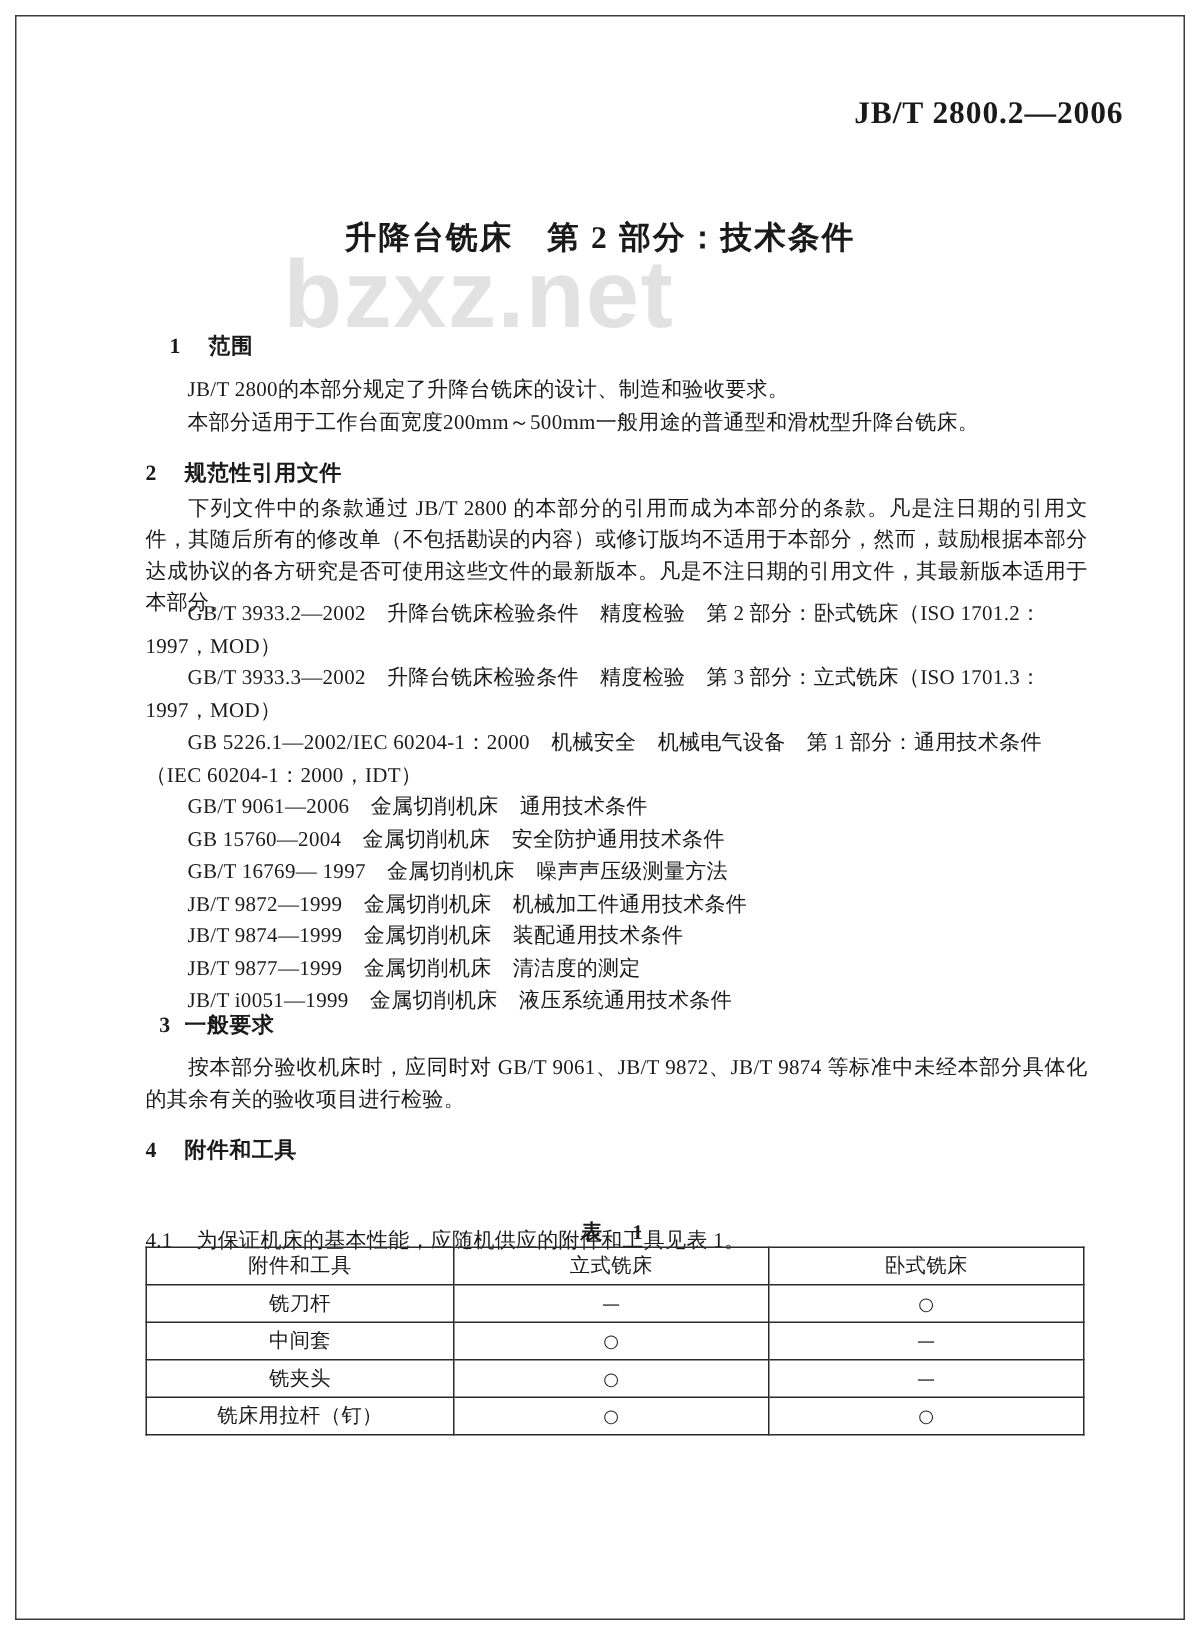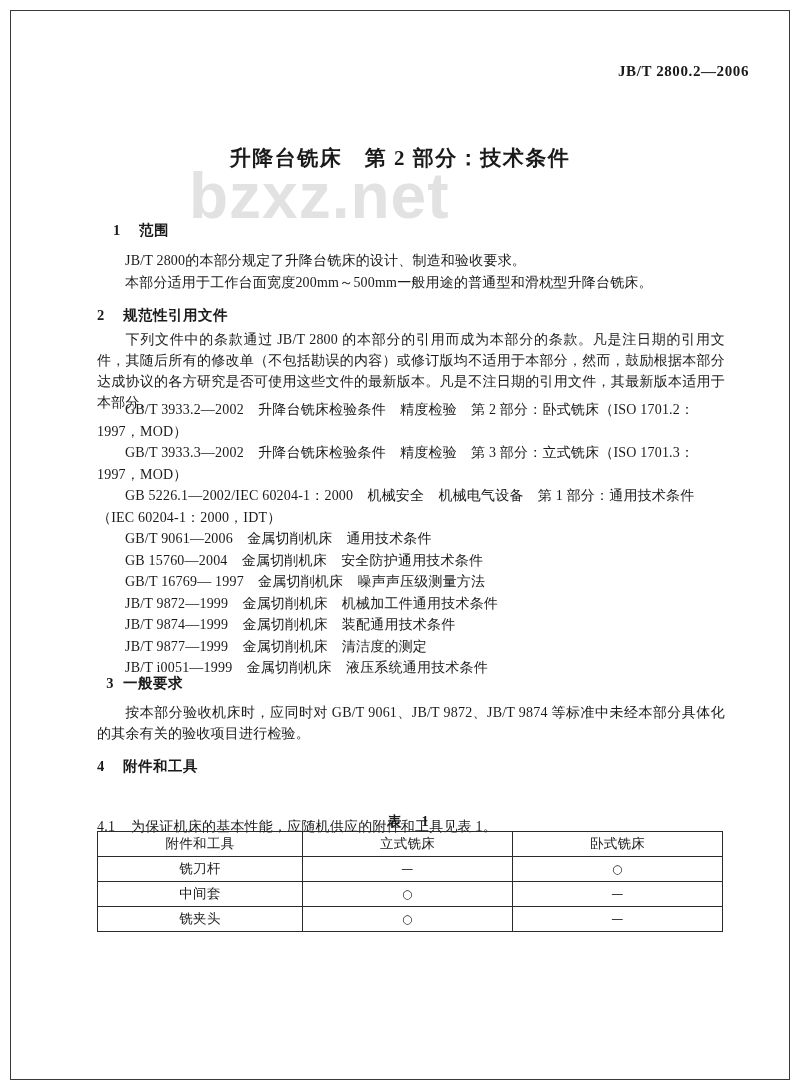--- a/index.html
+++ b/index.html
@@ -53,7 +53,7 @@
     text-align: right;
     padding-right: 40px;
     font-family: "Liberation Serif", serif;
-    font-size: 15px;
+    font-size: 21px;
     font-weight: bold;
     letter-spacing: 0.6px;
   }

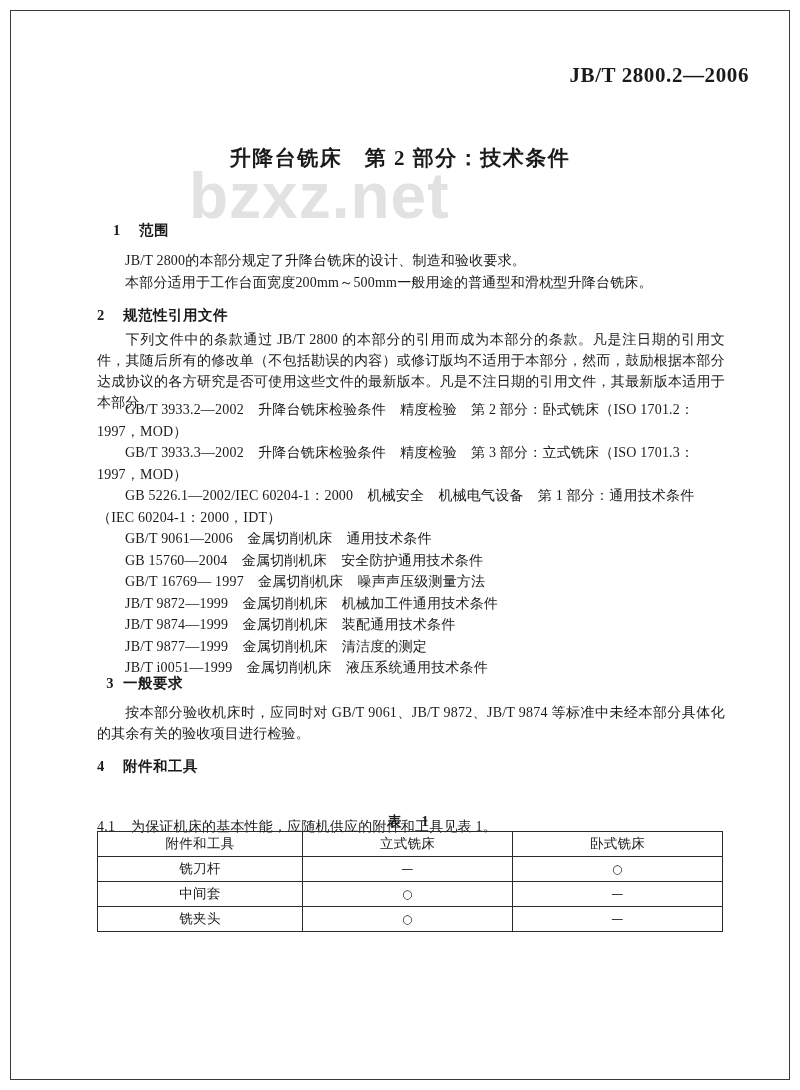--- a/index.html
+++ b/index.html
@@ -215,6 +215,11 @@
               <td class="mark">○</td>
               <td class="mark">—</td>
             </tr>
+            <tr>
+              <td>铣床用拉杆（钉）</td>
+              <td class="mark">○</td>
+              <td class="mark">○</td>
+            </tr>
           </tbody>
         </table>
       </div>

